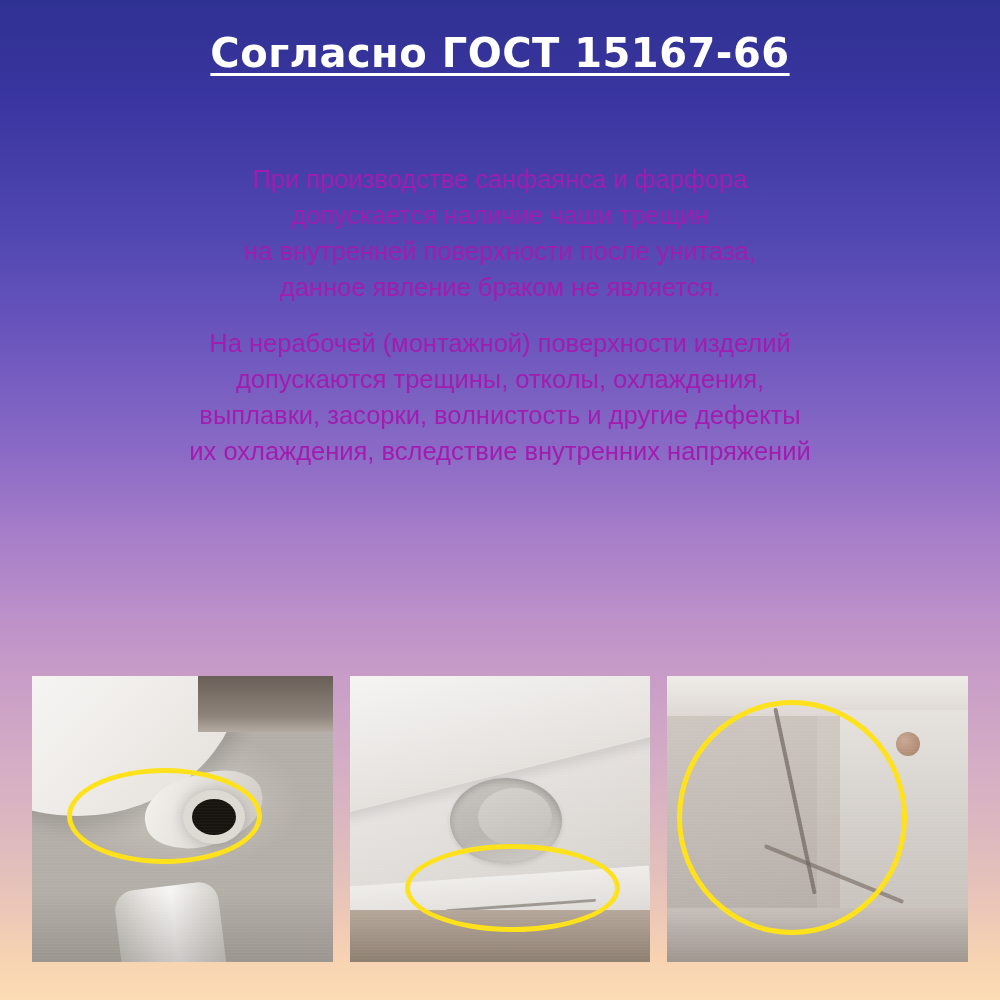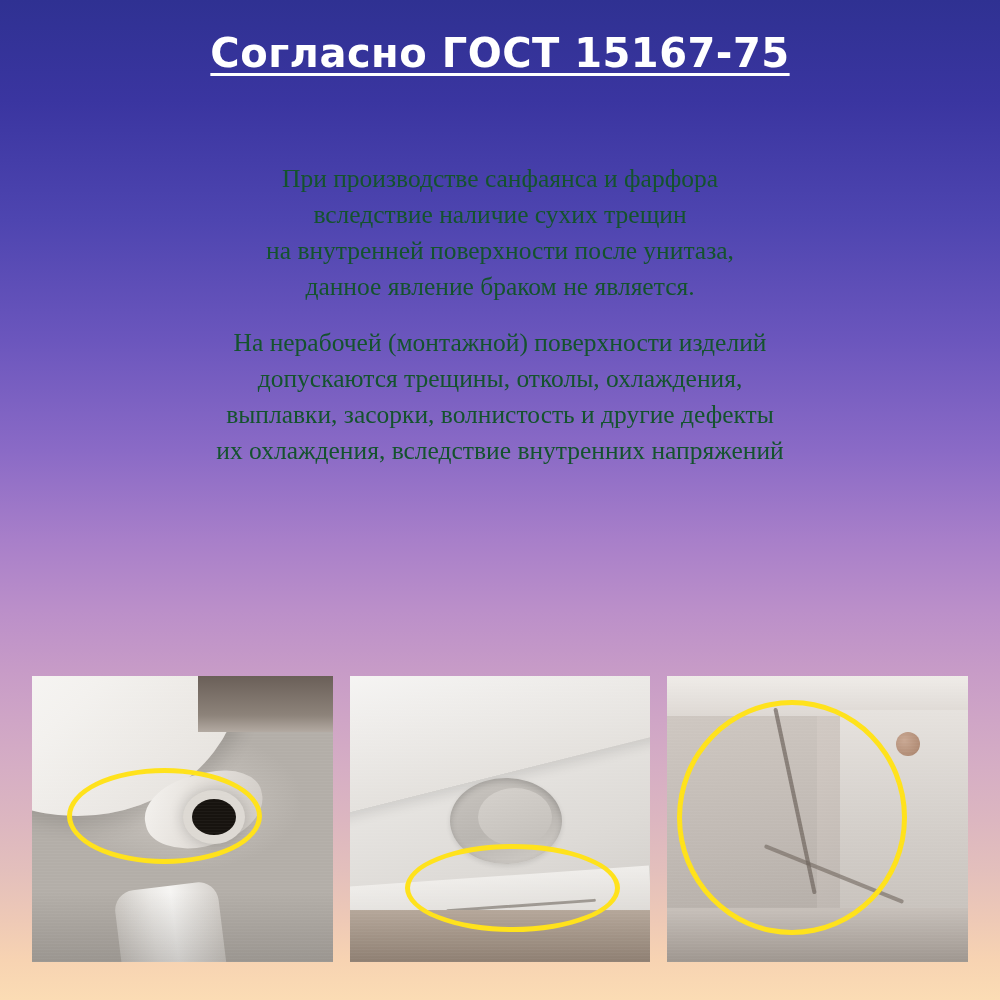--- a/index.html
+++ b/index.html
@@ -259,7 +259,7 @@
 
 <div class="slide">
 
-  <div class="title">Согласно ГОСТ 15167-75</div>
+  <div class="title">Согласно ГОСТ 15167-66</div>
 
   <div class="body-text">
 

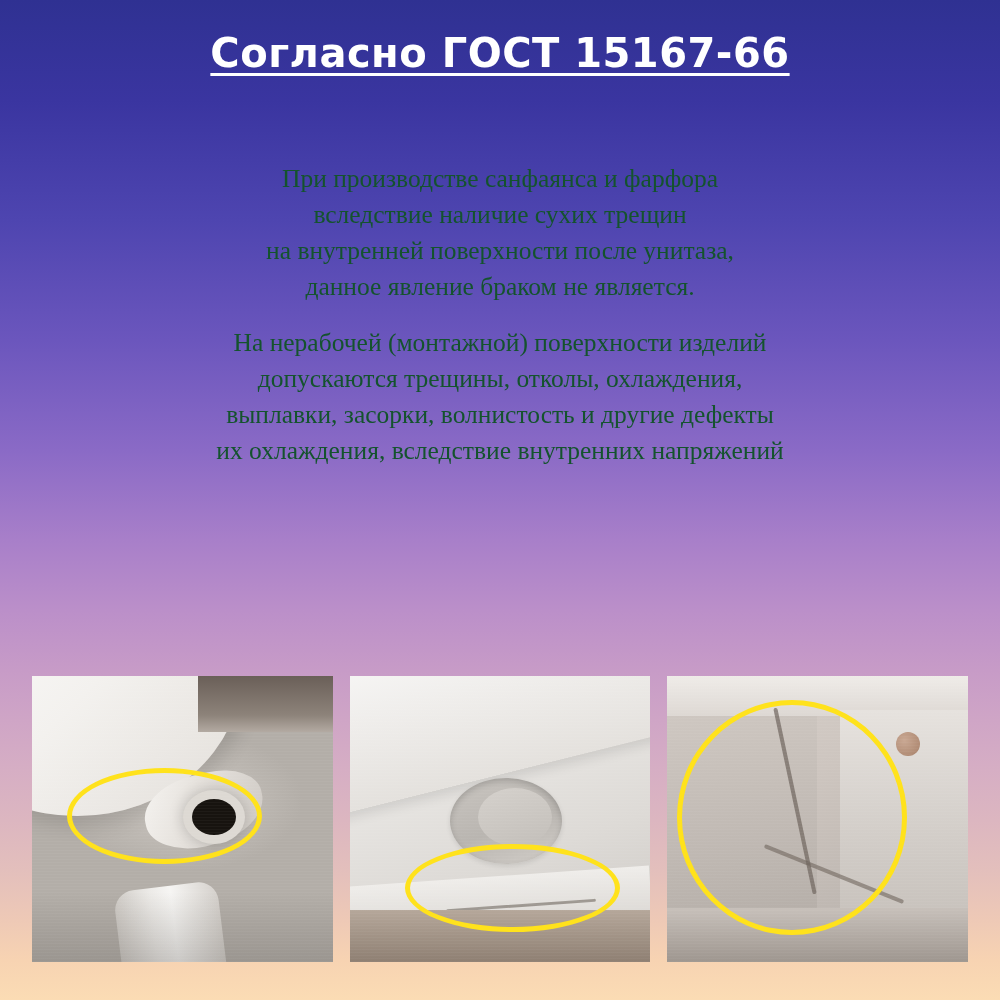--- a/index.html
+++ b/index.html
@@ -55,10 +55,10 @@
     width: 900px;
     margin-top: 85px;
     text-align: center;
-    color: #14532d;
+    color: #a21caf;
     font-size: 25.5px;
     line-height: 36px;
-    font-family: Liberation Serif, serif;
+    font-family: Liberation Sans, sans-serif;
   }
 
   .para {

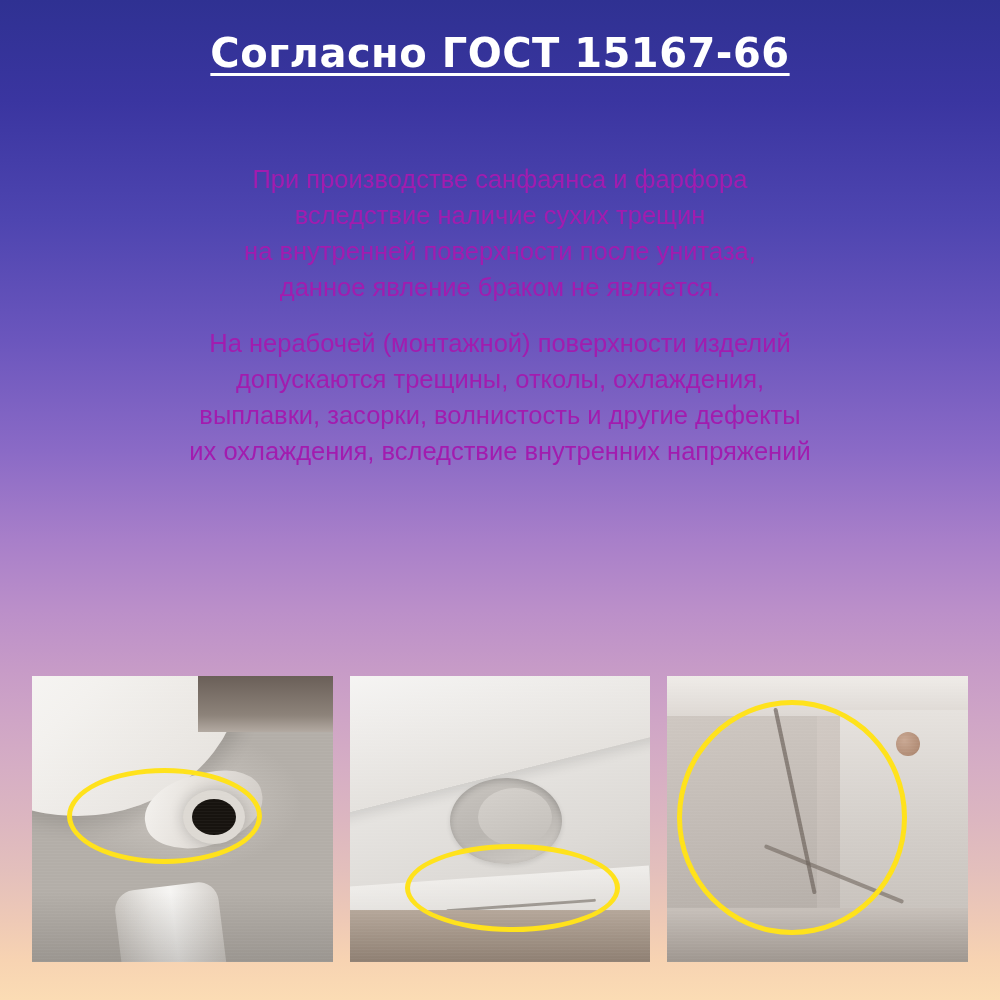--- a/index.html
+++ b/index.html
@@ -265,7 +265,7 @@
 
     <div class="para">
       <span class="line">При производстве санфаянса и фарфора</span>
-      <span class="line">вследствие наличие сухих трещин</span>
+      <span class="line">допускается наличие чаши трещин</span>
       <span class="line">на внутренней поверхности после унитаза,</span>
       <span class="line">данное явление браком не является.</span>
     </div>

